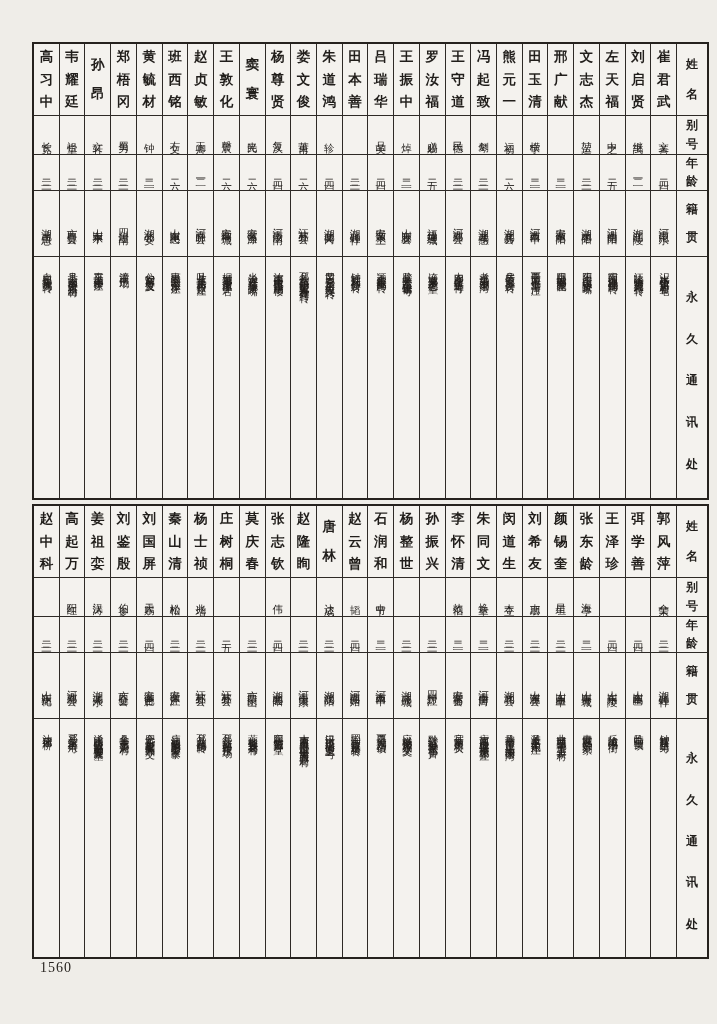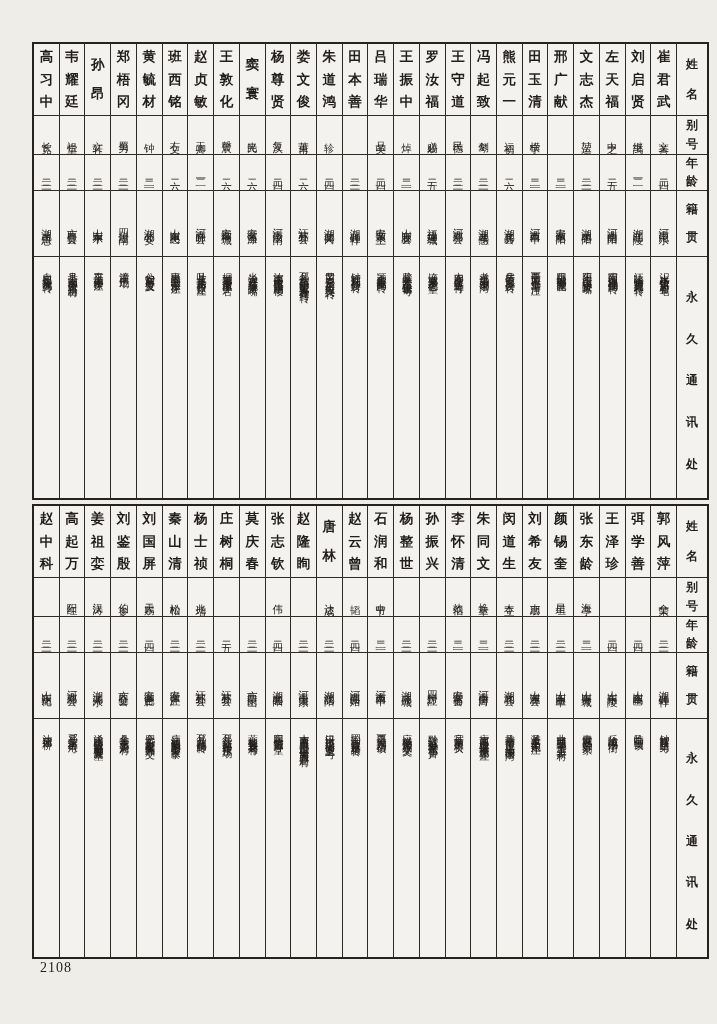--- a/index.html
+++ b/index.html
@@ -1180,7 +1180,7 @@
   </div>
     </div>
 
-  <div class="page-number">2108</div>
+  <div class="page-number">1560</div>
 </div>
 
 </body></html>

